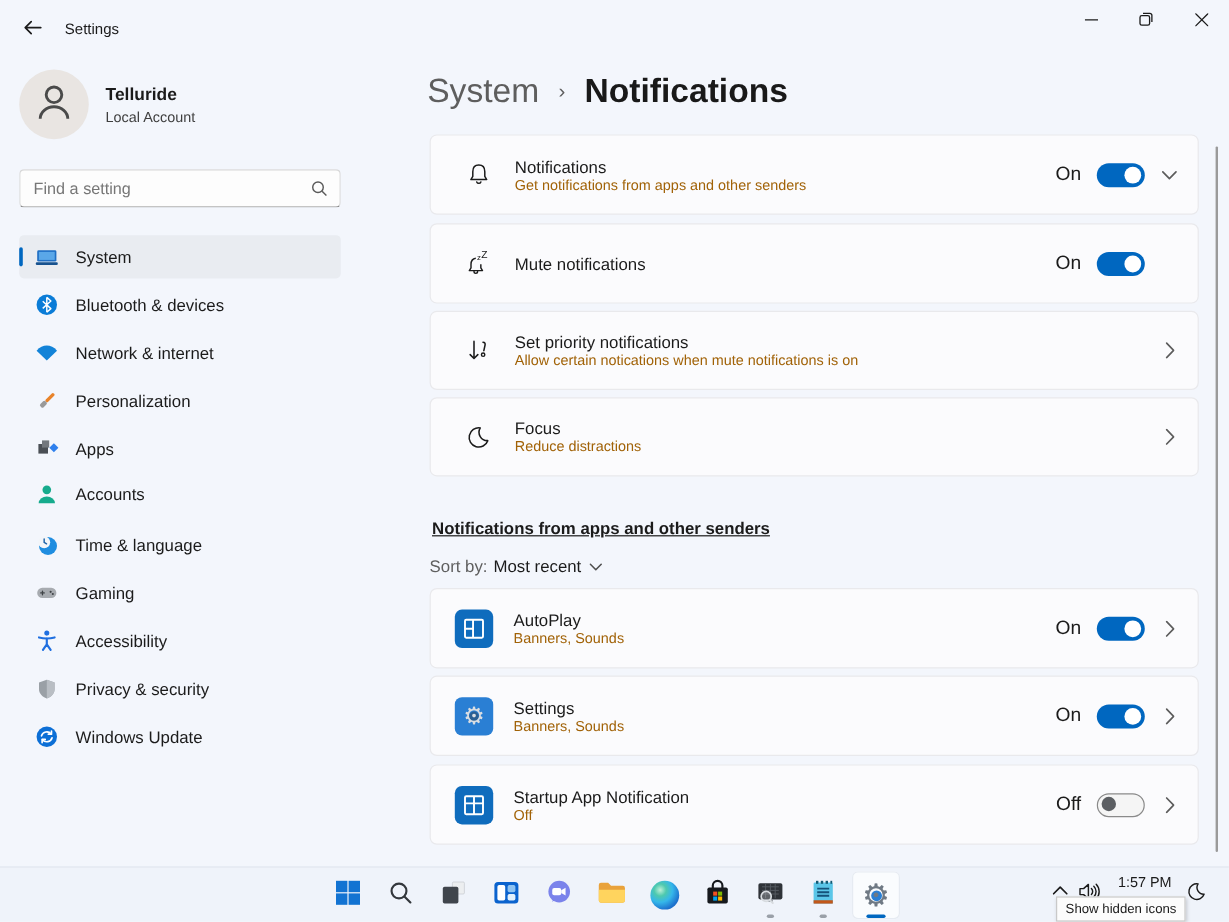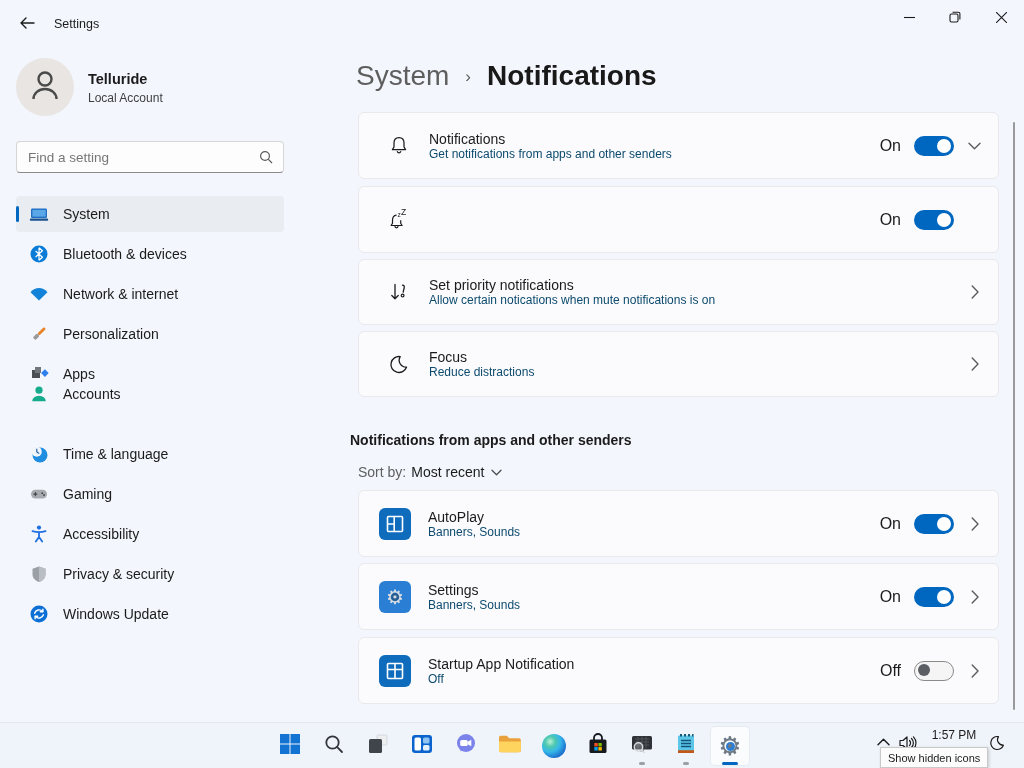--- a/index.html
+++ b/index.html
@@ -40,7 +40,7 @@
   .card .glyph{width:26px;height:26px;margin-left:27px;flex:0 0 auto;display:flex;align-items:center;justify-content:center;}
   .card .texts{margin-left:17px;flex:1;min-width:0;}
   .card .title{font-size:14px;color:#1b1b1b;}
-  .card .subtitle{font-size:12px;color:#0c4a6e;margin-top:0;}
+  .card .subtitle{font-size:12px;color:#a16207;margin-top:0;}
   .state-label{font-size:16px;color:#1b1b1b;margin-right:13px;}
   .toggle{width:40px;height:20px;border-radius:10px;position:relative;flex:0 0 auto;box-sizing:border-box;cursor:pointer;}
   .toggle.on{background:#0067c0;}

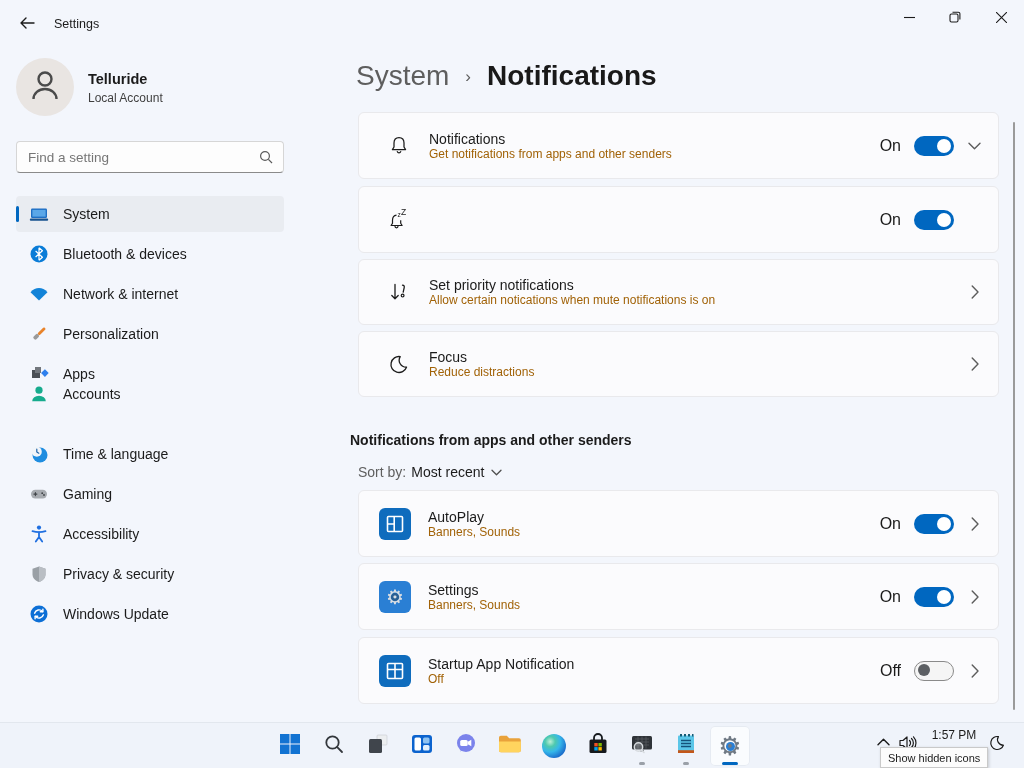--- a/index.html
+++ b/index.html
@@ -283,6 +283,7 @@
       </svg>
   </span>
   <span class="texts">
+    <div class="title">Mute notifications</div>
   </span>
   <span class="state-label">On</span>
   <span class="toggle on">

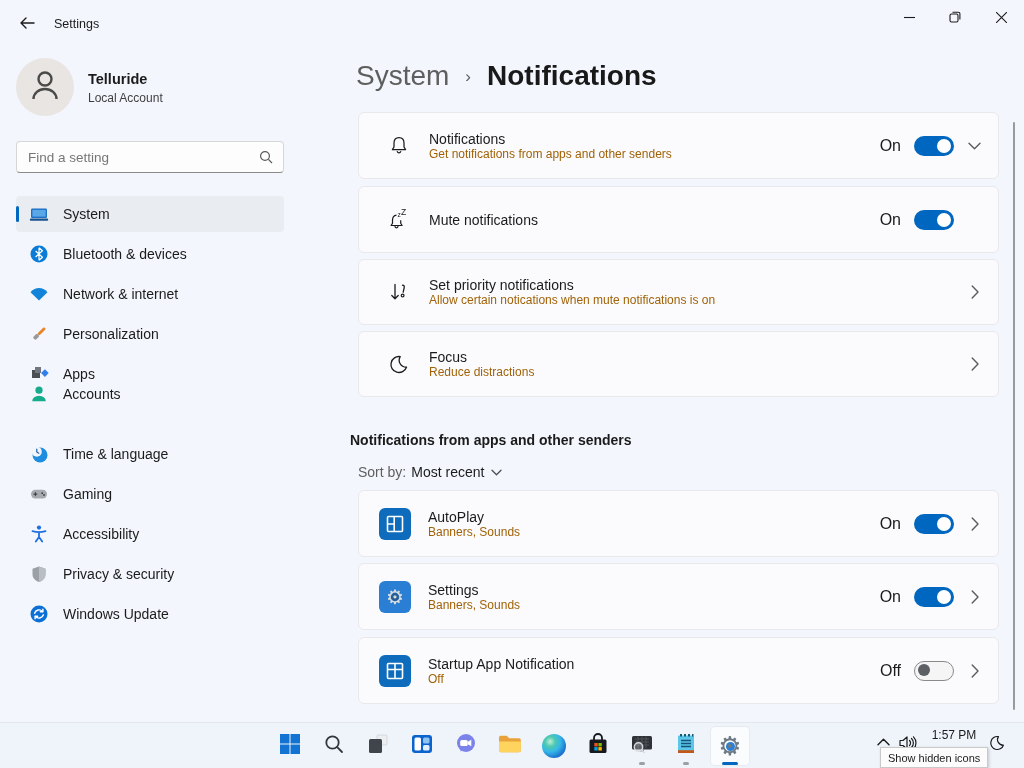--- a/index.html
+++ b/index.html
@@ -178,7 +178,7 @@
     </span>
   <span class="nav-label">Apps</span>
 </div>
-<div class="nav-item" style="top:376px">
+<div class="nav-item" style="top:394px">
   <span class="accent-pill"></span>
   <span class="nav-icon">
       <svg width="20" height="20" viewBox="0 0 20 20">

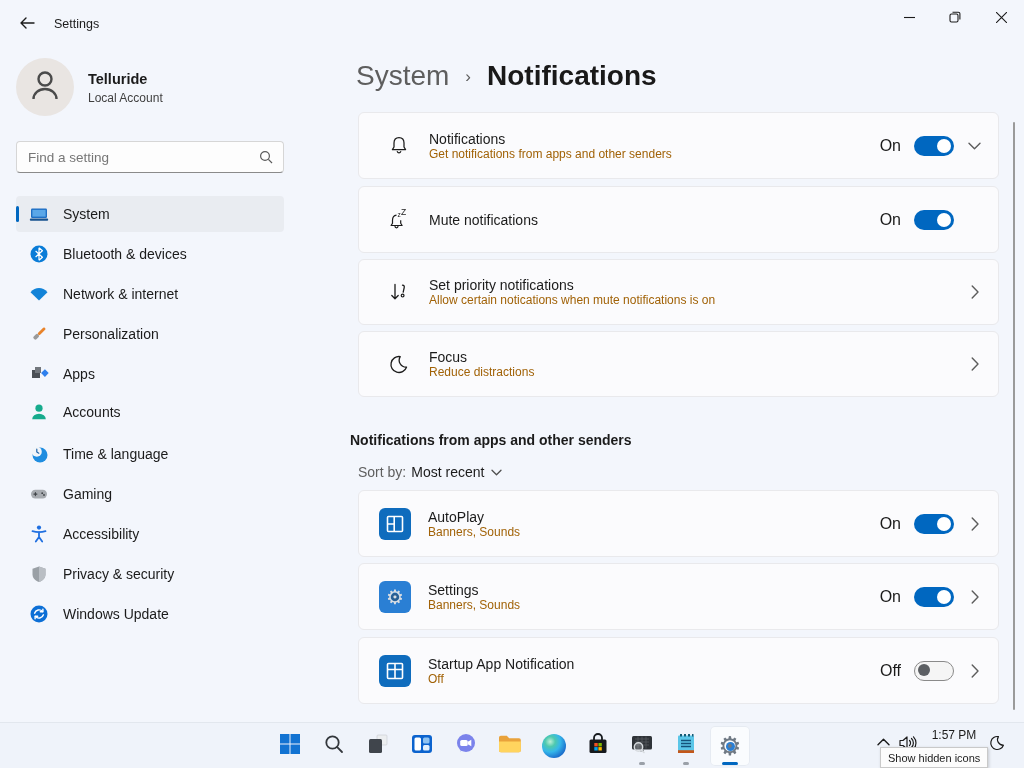--- a/index.html
+++ b/index.html
@@ -52,7 +52,7 @@
   .appicon{width:32px;height:32px;margin-left:20px;flex:0 0 auto;border-radius:6px;background:#0f6cbd;
     display:flex;align-items:center;justify-content:center;position:relative;}
 
-  #apps-heading{position:absolute;left:350px;top:432px;font-size:14px;font-weight:bold;}
+  #apps-heading{position:absolute;left:360px;top:432px;font-size:14px;font-weight:bold;text-decoration:underline;}
   #sort-row{position:absolute;left:358px;top:464px;font-size:14px;display:flex;align-items:center;cursor:pointer;}
   #sort-label{color:#5f5f5f;}
   #sort-value{color:#1b1b1b;margin-left:5px;}

